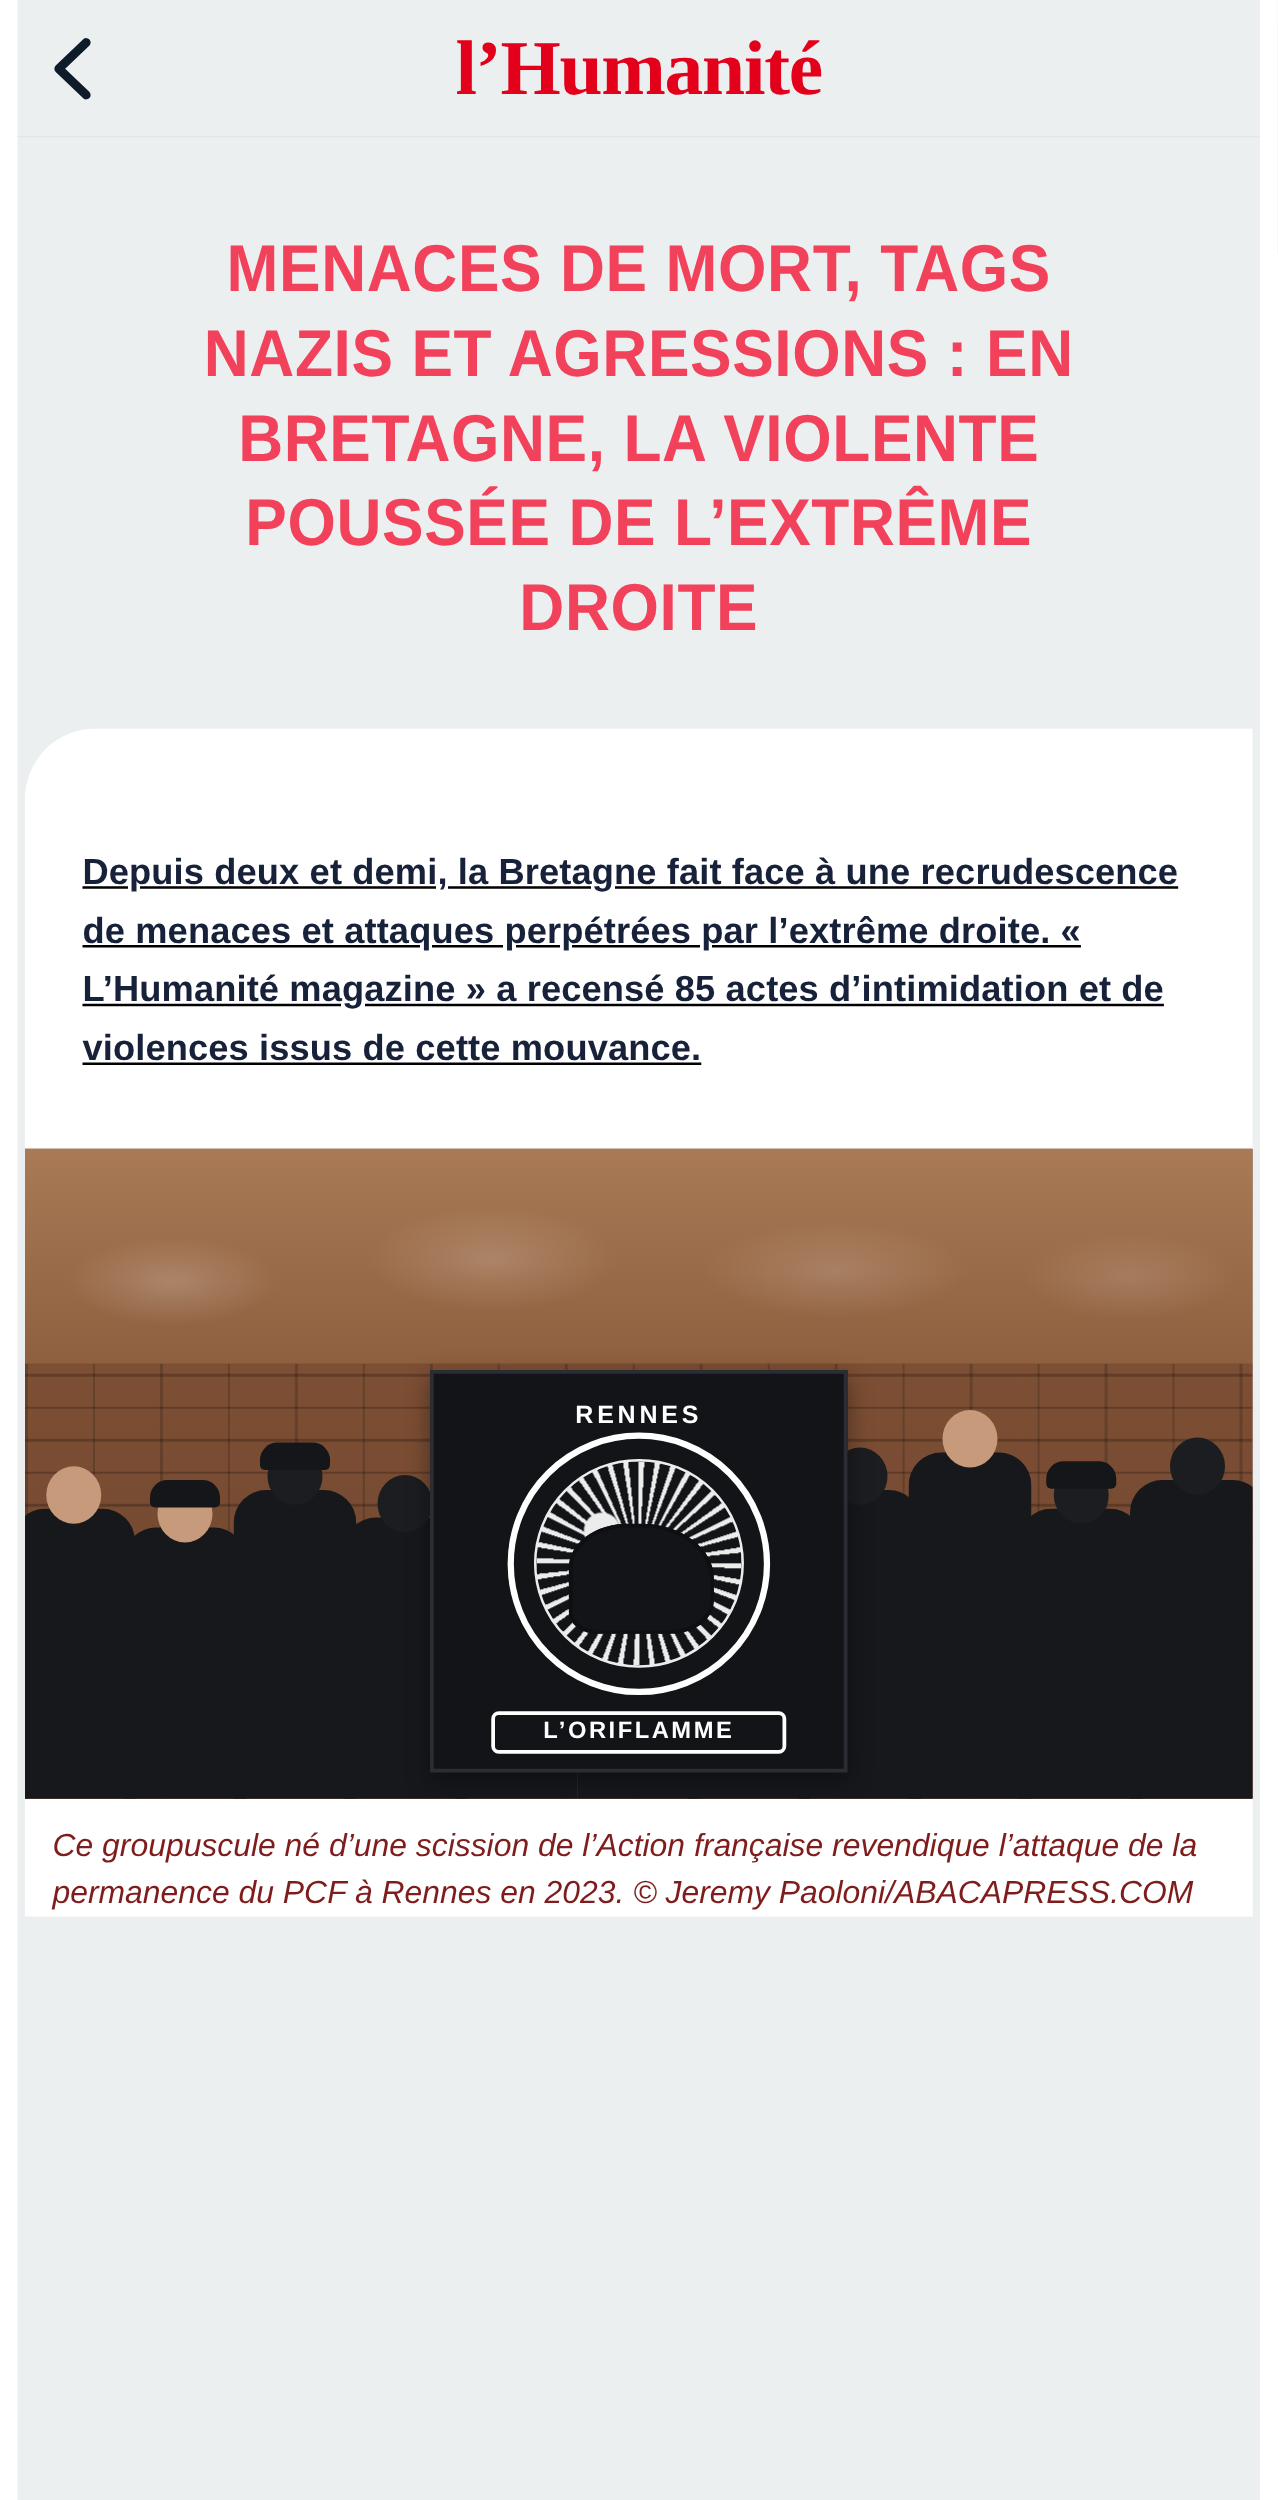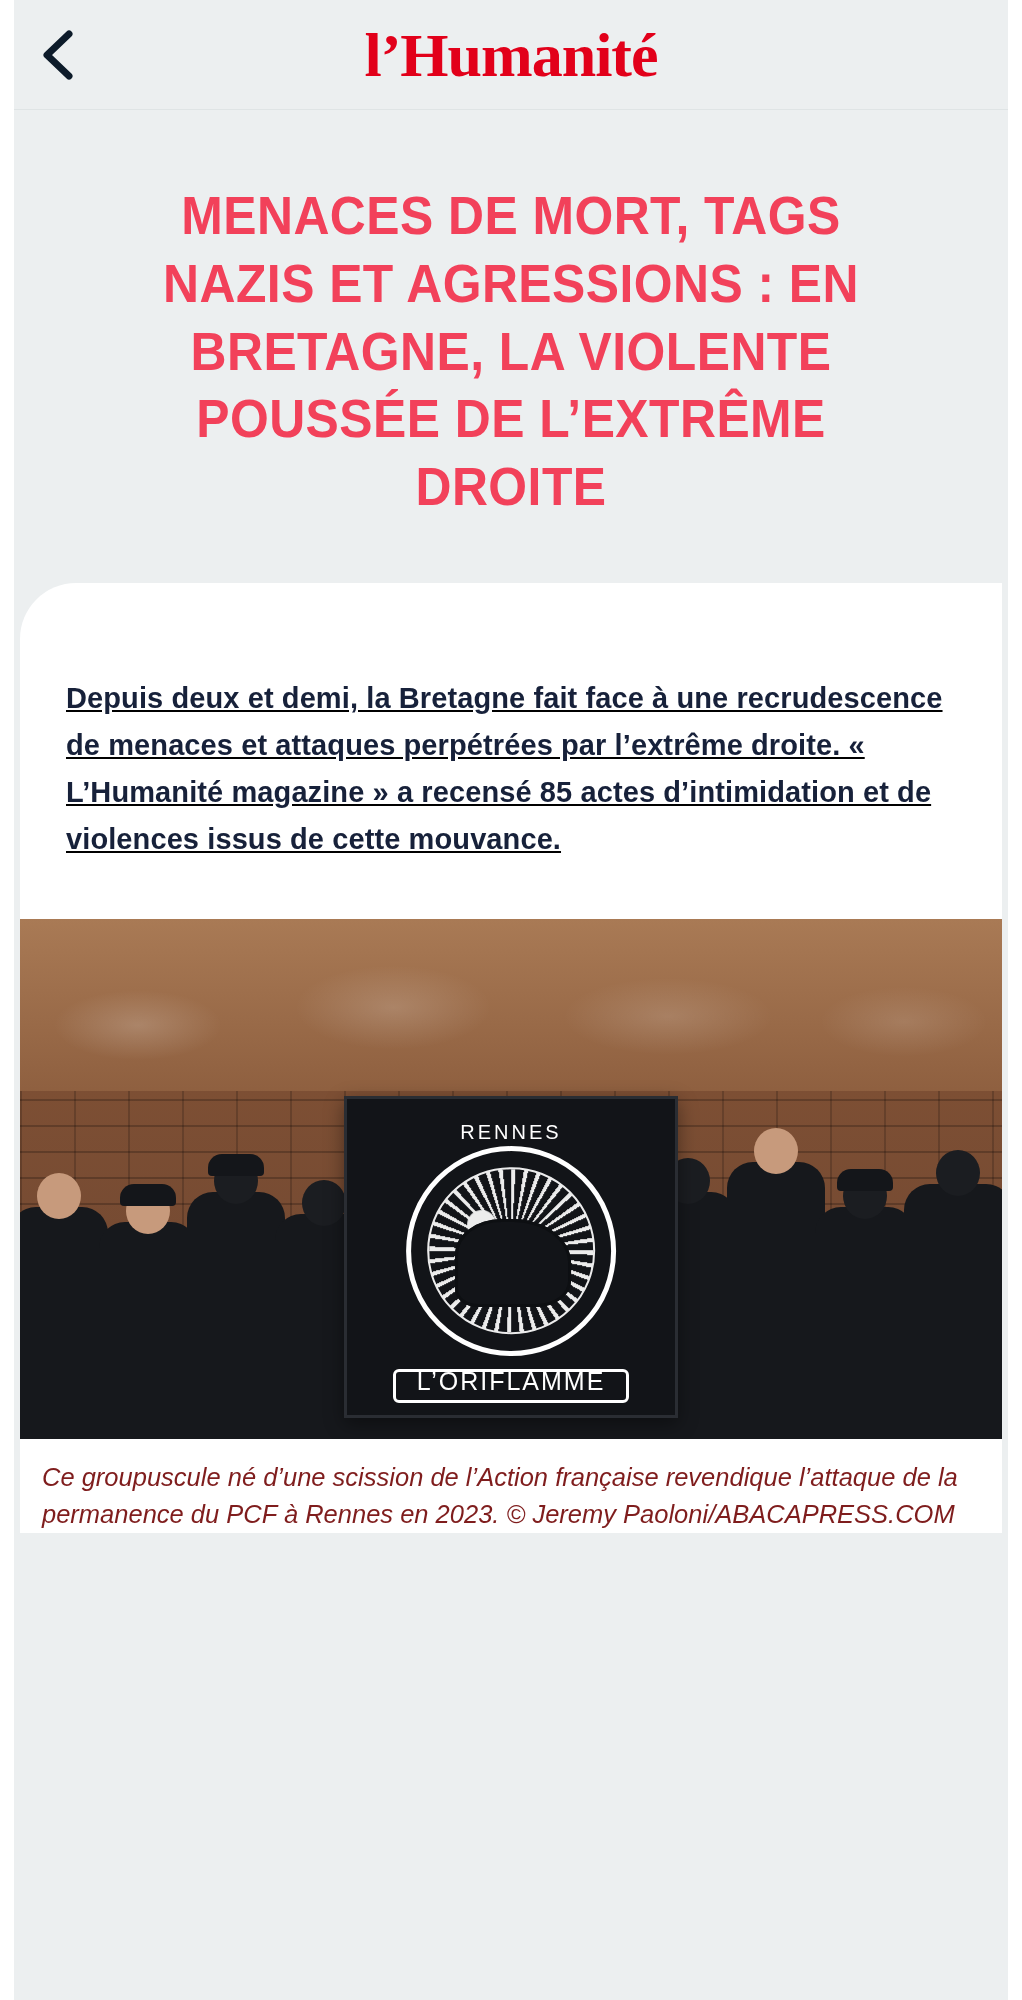--- a/index.html
+++ b/index.html
@@ -224,7 +224,7 @@
     left: 0; right: 0;
     text-align: center;
     color: #ffffff;
-    font-weight: normal;
+    font-weight: bold;
     letter-spacing: 3px;
     font-size: 20px;
   }

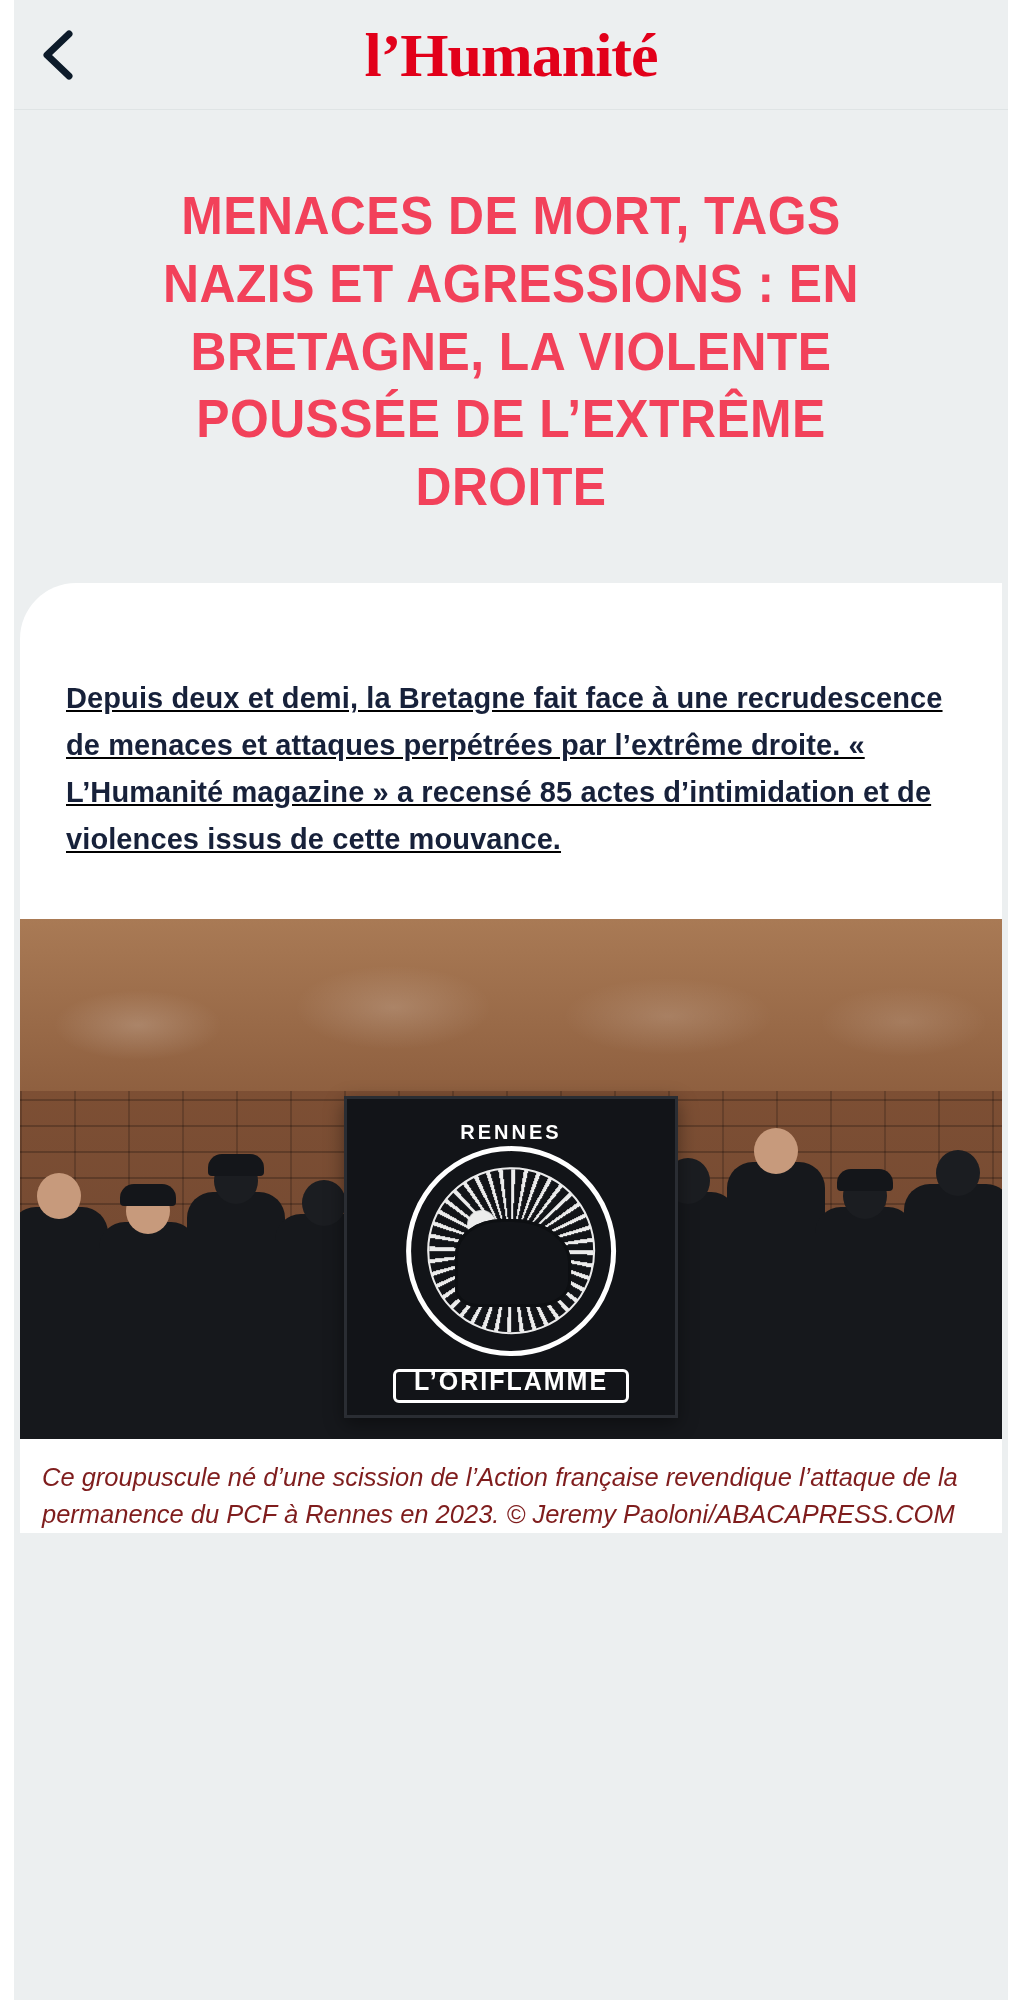--- a/index.html
+++ b/index.html
@@ -231,7 +231,7 @@
   .flag .label-top { top: 7%; }
   .flag .label-bottom {
     bottom: 6%;
-    font-size: 25px;
+    font-size: 19px;
     letter-spacing: 2px;
   }
   .flag .band {

